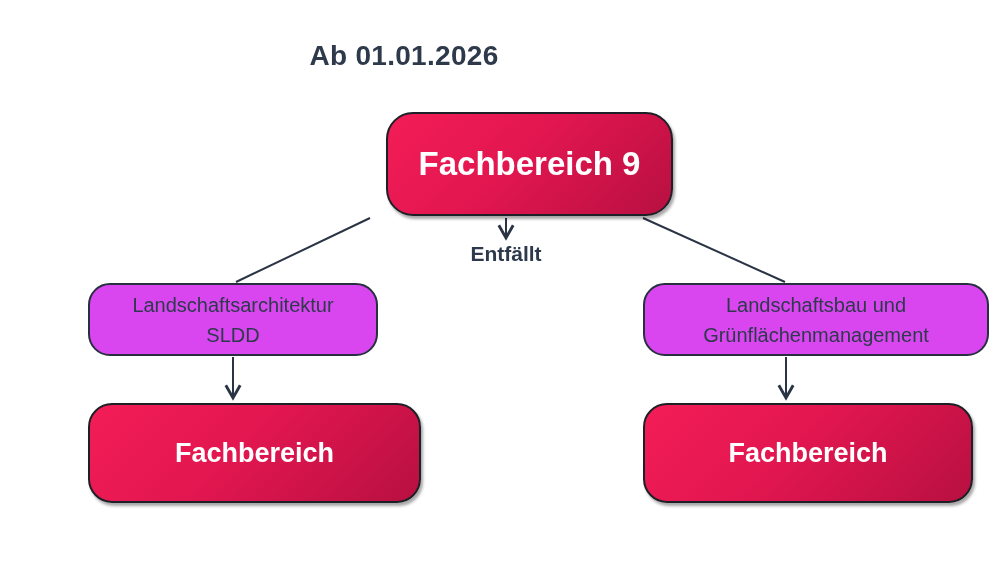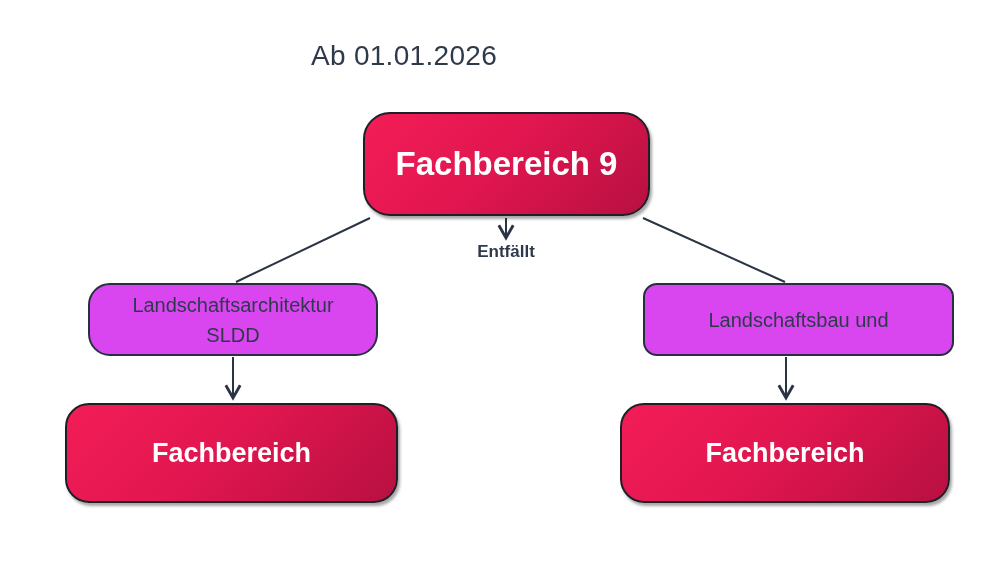--- a/index.html
+++ b/index.html
@@ -21,7 +21,7 @@
     width: 808px;
     text-align: center;
     font-size: 28px;
-    font-weight: 400;
+    font-weight: 700;
     color: var(--text-dark, #2e3a4c);
     letter-spacing: 0.3px;
   }

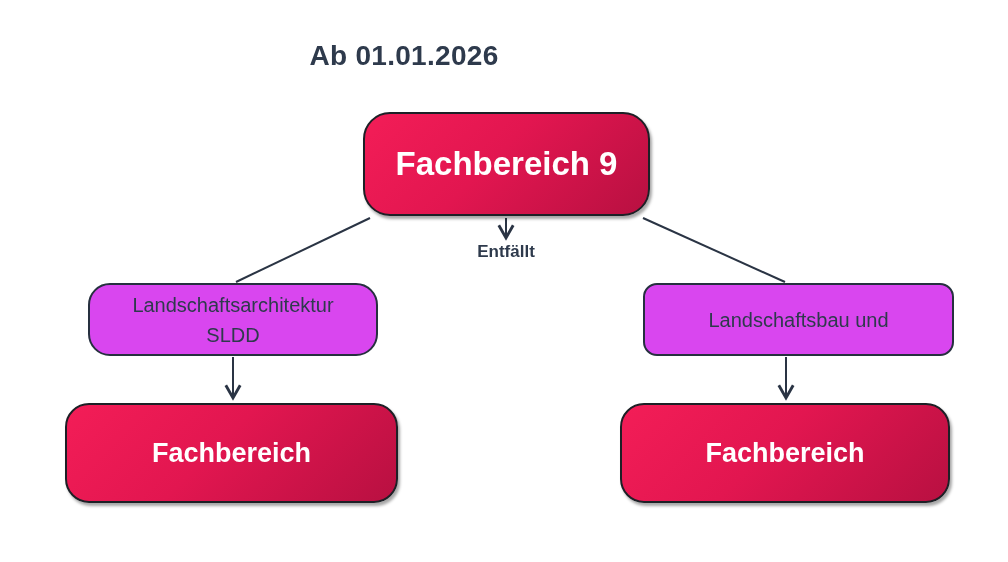--- a/index.html
+++ b/index.html
@@ -64,6 +64,7 @@
     color: var(--node-text-light, #ffffff);
     font-weight: 700;
     box-shadow: 2px 3px 3px rgba(0,0,0,0.35);
+    margin-left: 23px;
   }
   .node-white {
     background: #d946ef;

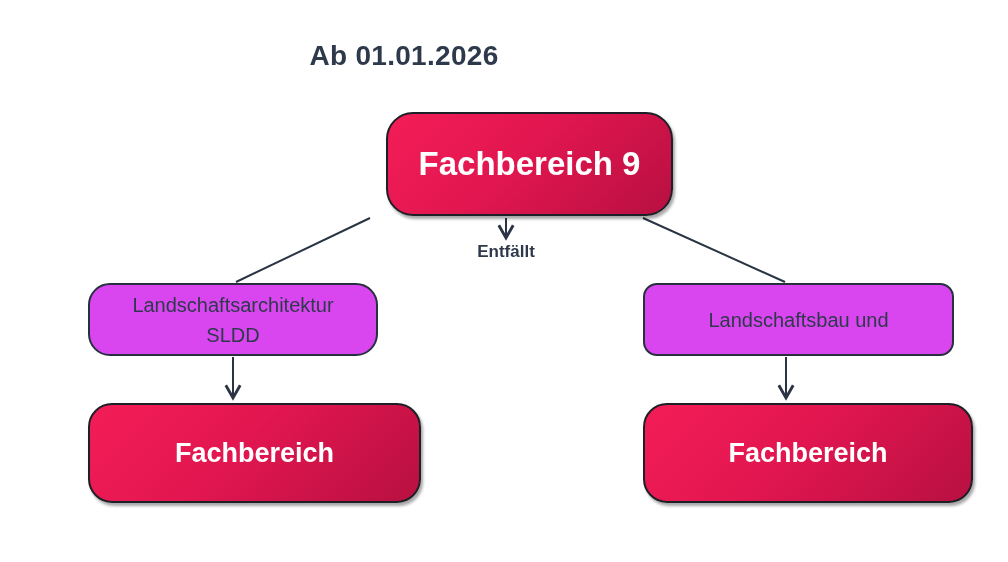--- a/index.html
+++ b/index.html
@@ -113,7 +113,7 @@
     top: 242px;
     width: 200px;
     text-align: center;
-    font-size: 17px;
+    font-size: 21px;
     font-weight: 700;
     color: var(--text-dark, #2e3a4c);
   }

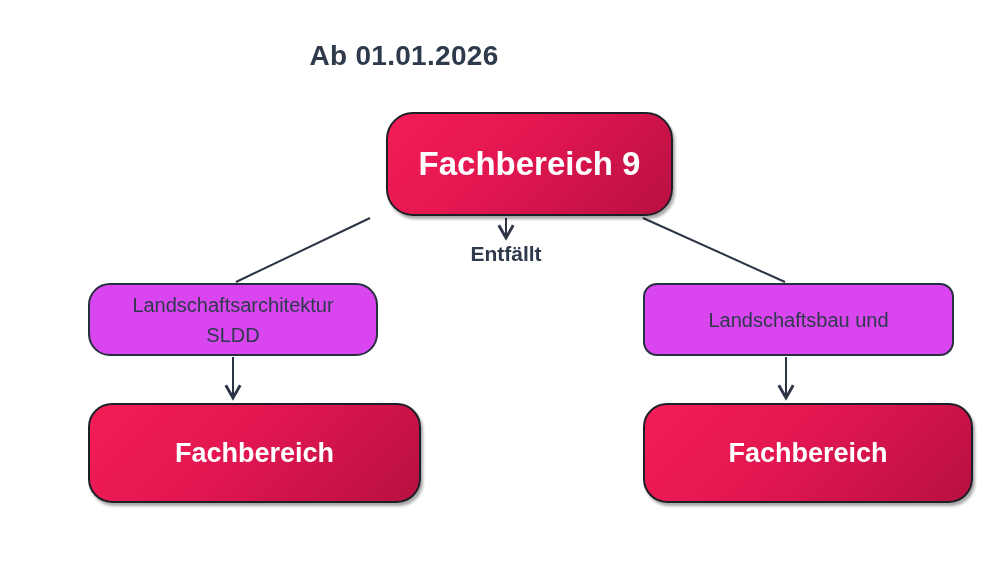--- a/index.html
+++ b/index.html
@@ -87,8 +87,8 @@
   }
   .node-right-mid {
     left: 643px; top: 283px;
-    width: 311px; height: 73px;
-    border-radius: 14px;
+    width: 346px; height: 73px;
+    border-radius: 22px;
     font-size: 20px;
     line-height: 30px;
   }

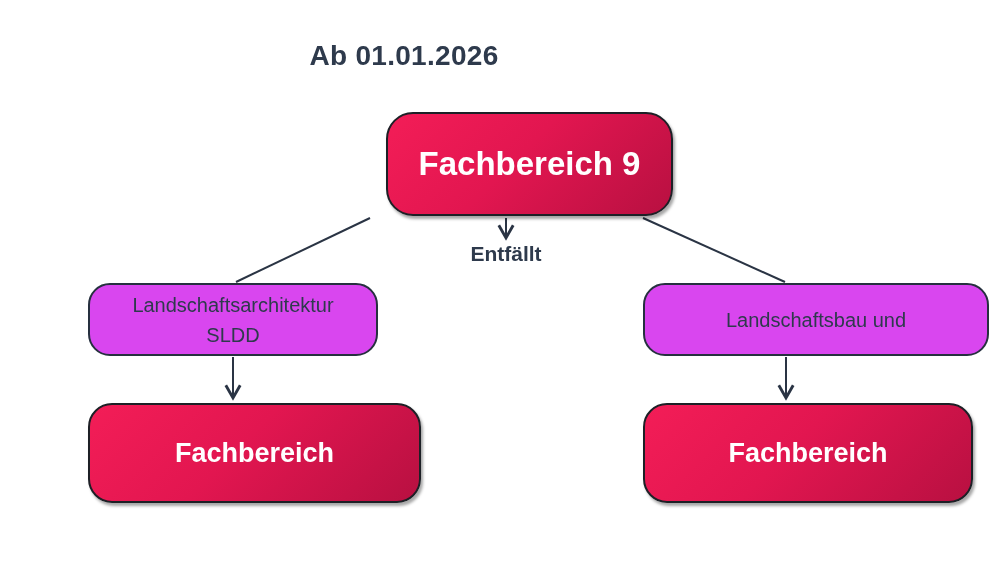--- a/index.html
+++ b/index.html
@@ -149,6 +149,7 @@
 
 <div class="node node-white node-right-mid">
   <span class="line">Landschaftsbau und</span>
+  <span class="line">Grünflächenmanagement</span>
 </div>
 
 <div class="node node-red node-left-bottom">

